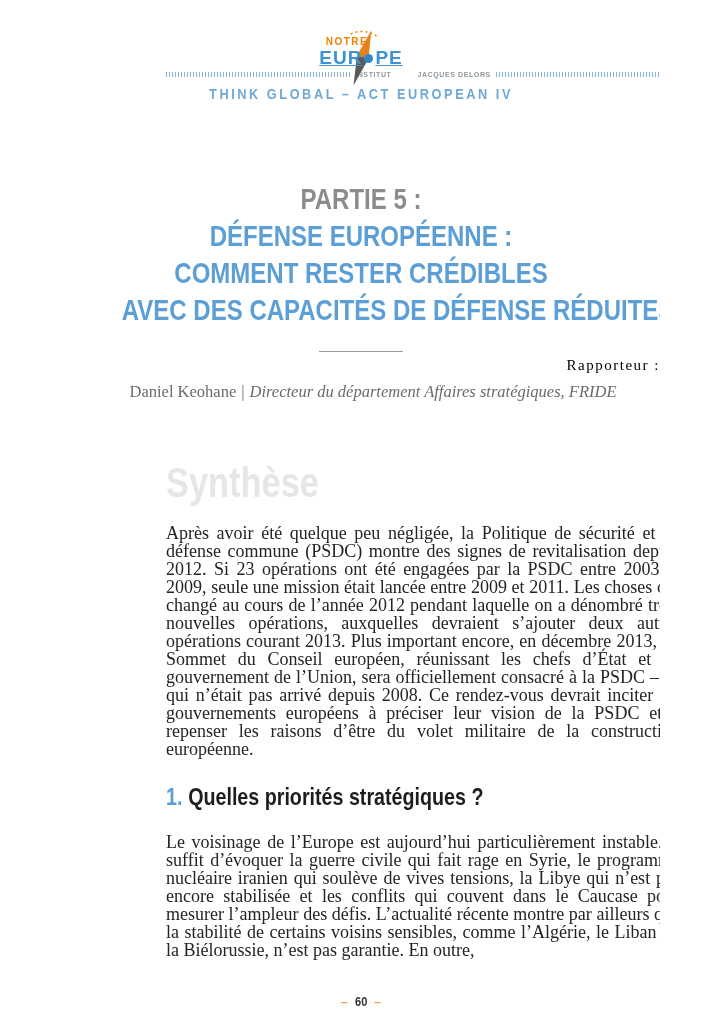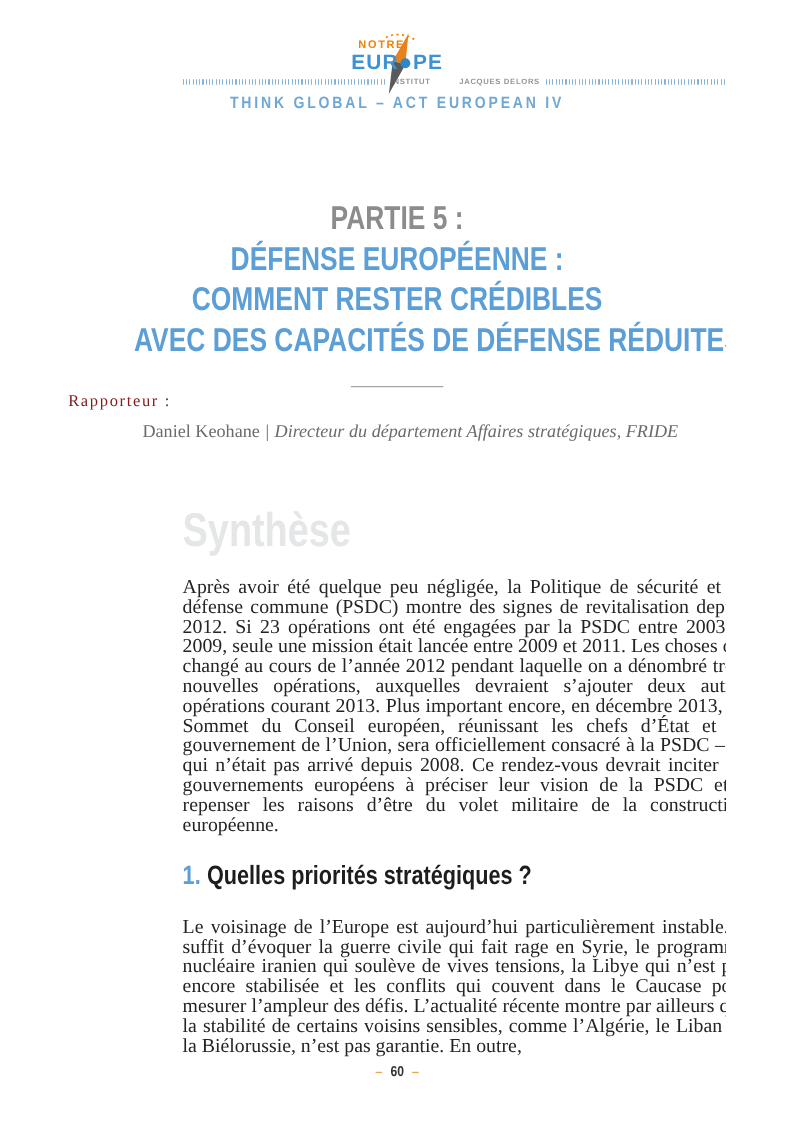--- a/index.html
+++ b/index.html
@@ -37,6 +37,7 @@
     letter-spacing: 1px;
     color: #3E92D1;
     z-index: 4;
+    text-decoration: underline;
   }
   .logo-europe .dot {
     display: inline-block;

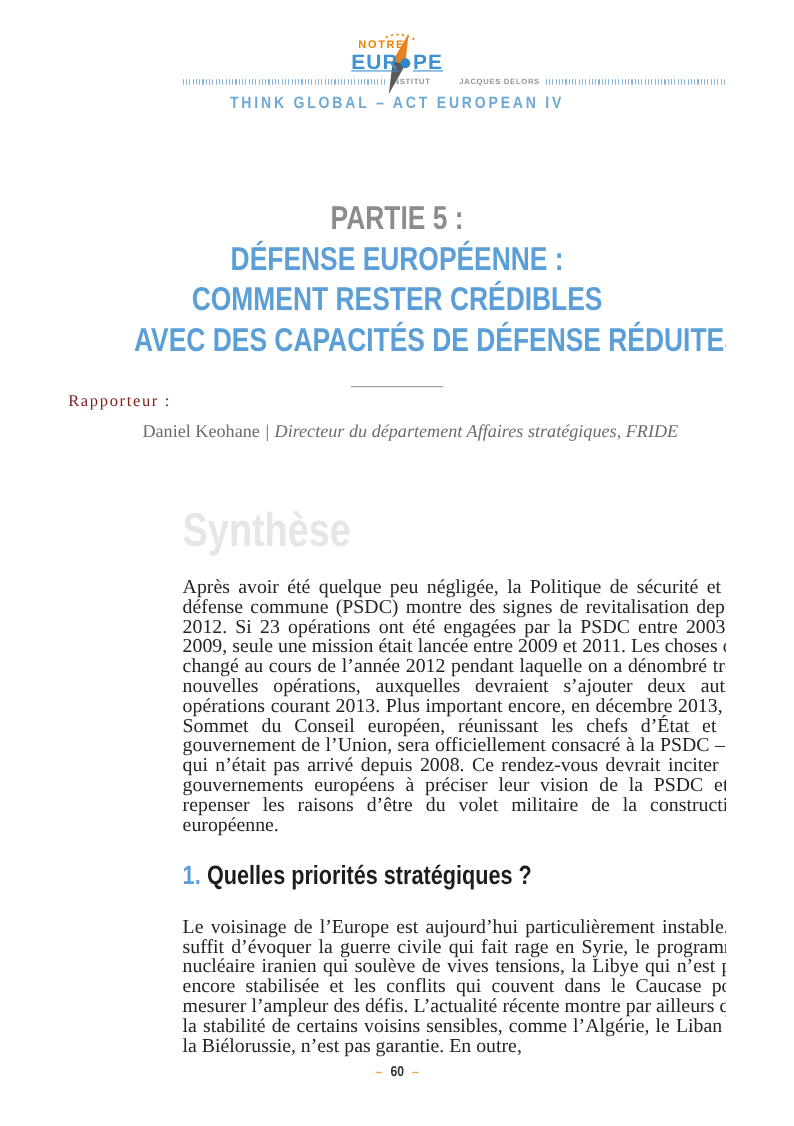--- a/index.html
+++ b/index.html
@@ -111,10 +111,10 @@
   .rapporteur-label {
     position: absolute;
     top: 357px; left: 0; width: 100%;
-    text-align: left;
+    text-align: right;
     font-size: 15px;
     letter-spacing: 1.5px;
-    color: #7f1d1d;
+    color: #000000;
   }
   .author-line {
     position: absolute;

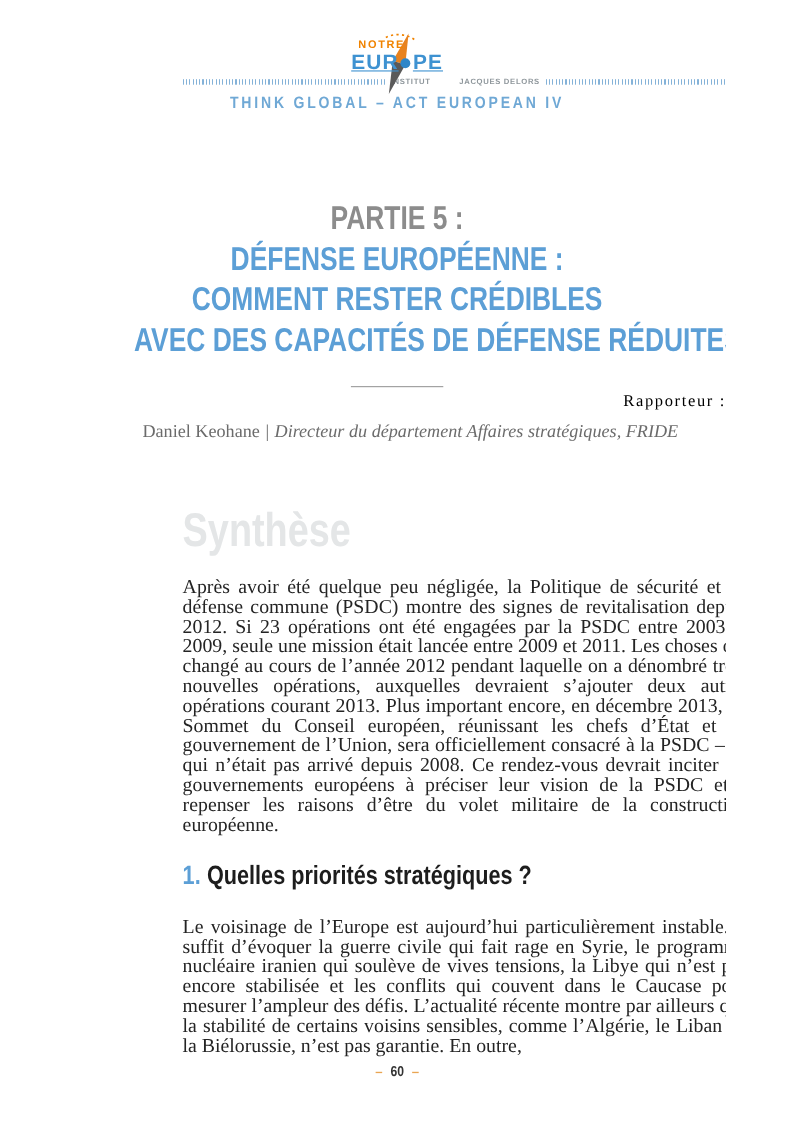--- a/index.html
+++ b/index.html
@@ -171,7 +171,7 @@
   
   .page-footer {
     position: absolute;
-    top: 966px; left: 0; width: 100%;
+    top: 994px; left: 0; width: 100%;
     text-align: center;
     font-family: "Liberation Sans", sans-serif;
     font-size: 12px;

